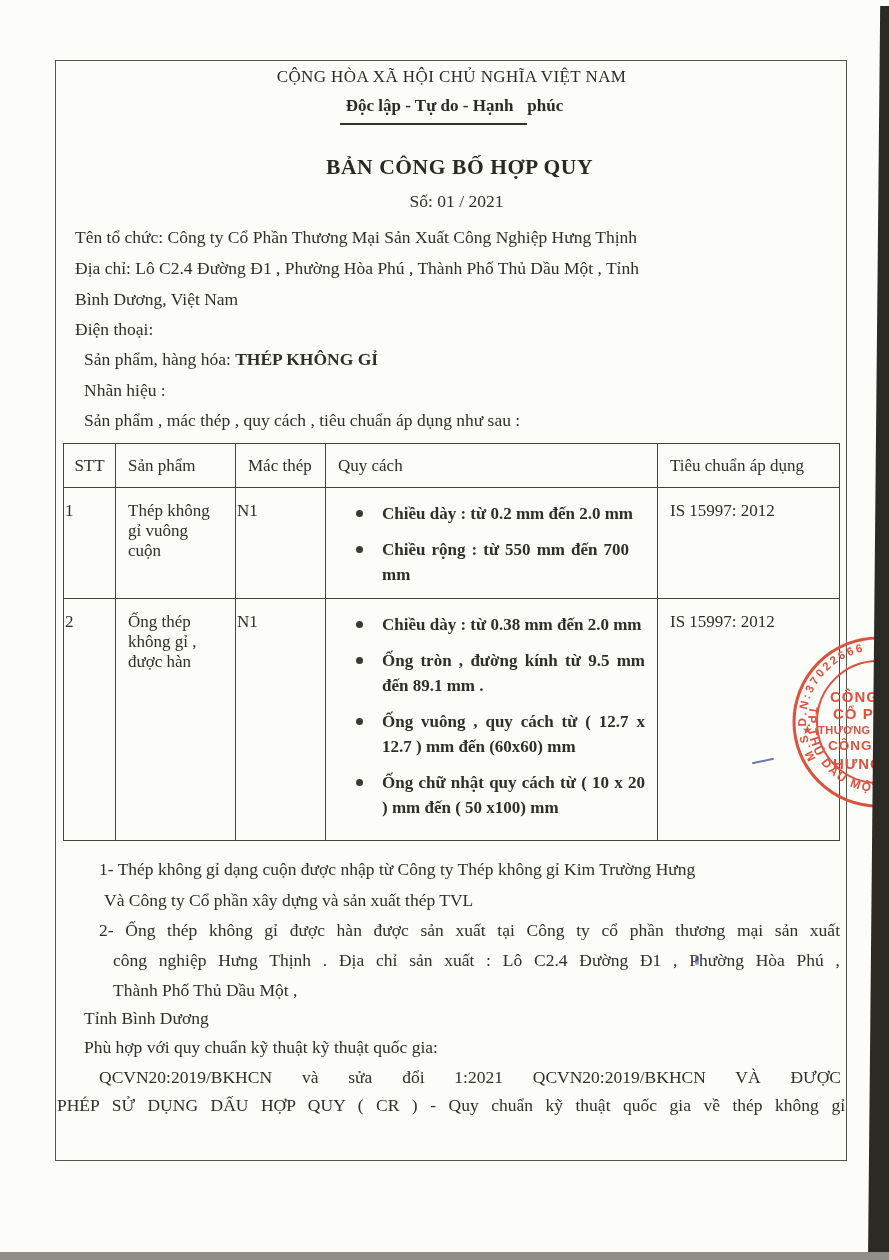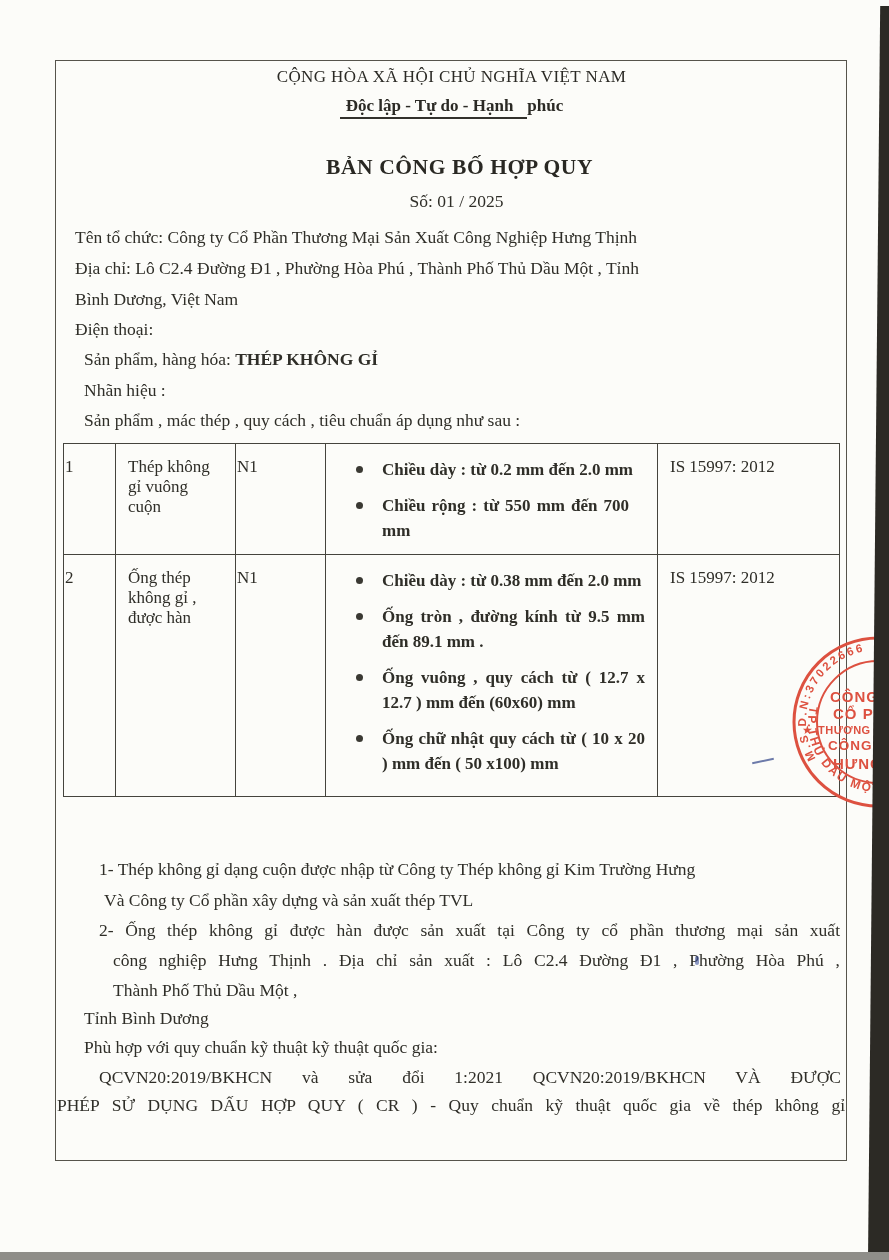--- a/index.html
+++ b/index.html
@@ -29,7 +29,7 @@
   .hdr{left:56px;width:791px;text-align:center;white-space:nowrap;}
   .t-national{top:67px;font-size:17px;font-weight:normal;letter-spacing:.4px;color:#2b2a25;}
   .t-motto{top:96px;font-size:17px;font-weight:bold;color:#2b2a25;}
-  .motto-u{border-bottom:2.5px solid #32312c;padding:0 14px 2px 6px;}
+  .motto-u{border-bottom:2.5px solid #32312c;padding:0 14px 8px 6px;}
   .t-title{top:155px;font-size:21.5px;font-weight:bold;letter-spacing:.6px;transform:translateX(8px);color:#292823;font-family:Liberation Serif, serif;}
   .t-number{top:191px;font-size:17.5px;transform:translateX(5px);}
   

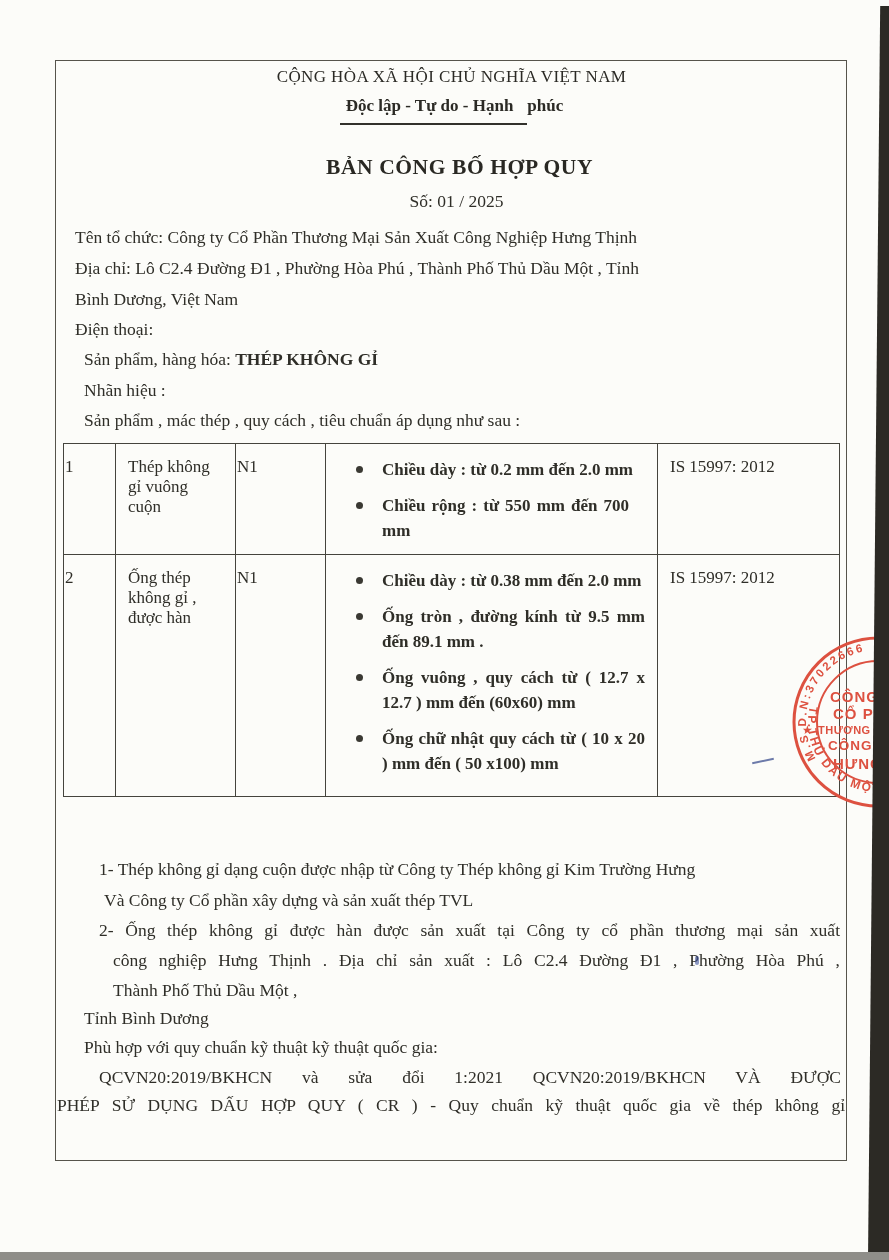--- a/index.html
+++ b/index.html
@@ -85,7 +85,7 @@
 <div class="abs hdr t-national">CỘNG HÒA XÃ HỘI CHỦ NGHĨA VIỆT NAM</div>
 <div class="abs hdr t-motto"><span class="motto-u">Độc lập - Tự do - Hạnh</span><span>phúc</span></div>
 <div class="abs hdr t-title">BẢN CÔNG BỐ HỢP QUY</div>
-<div class="abs hdr t-number">Số: 01 / 2025</div>
+<div class="abs hdr t-number">Số: 01 / 2021</div>
 
 <div class="line" style="left:75px;top:227px;">Tên tổ chức: Công ty Cổ Phần Thương Mại Sản Xuất Công Nghiệp Hưng Thịnh</div>
 <div class="line" style="left:75px;top:258px;">Địa chỉ: Lô C2.4 Đường Đ1 , Phường Hòa Phú , Thành Phố Thủ Dầu Một , Tỉnh</div>

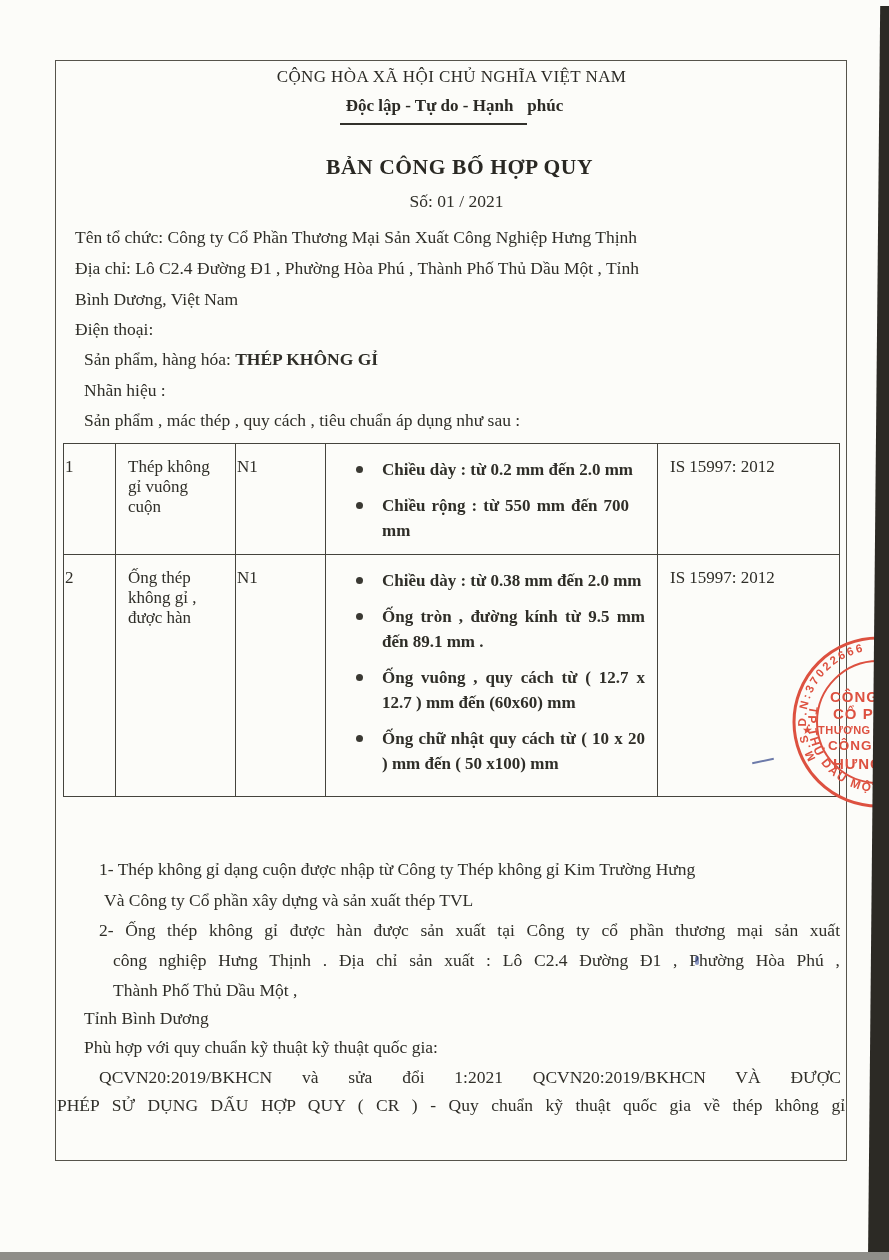--- a/index.html
+++ b/index.html
@@ -104,6 +104,13 @@
       <col style="width:182px">
   </colgroup>
   <tbody>
+      <tr class="head">
+    <th class="c">STT</th>
+    <th>Sản phẩm</th>
+    <th>Mác thép</th>
+    <th>Quy cách</th>
+    <th>Tiêu chuẩn áp dụng</th>
+  </tr>
   <tr class="r1">
     <td class="cstt">1</td>
     <td class="cprod">Thép không gỉ vuông cuộn</td>

